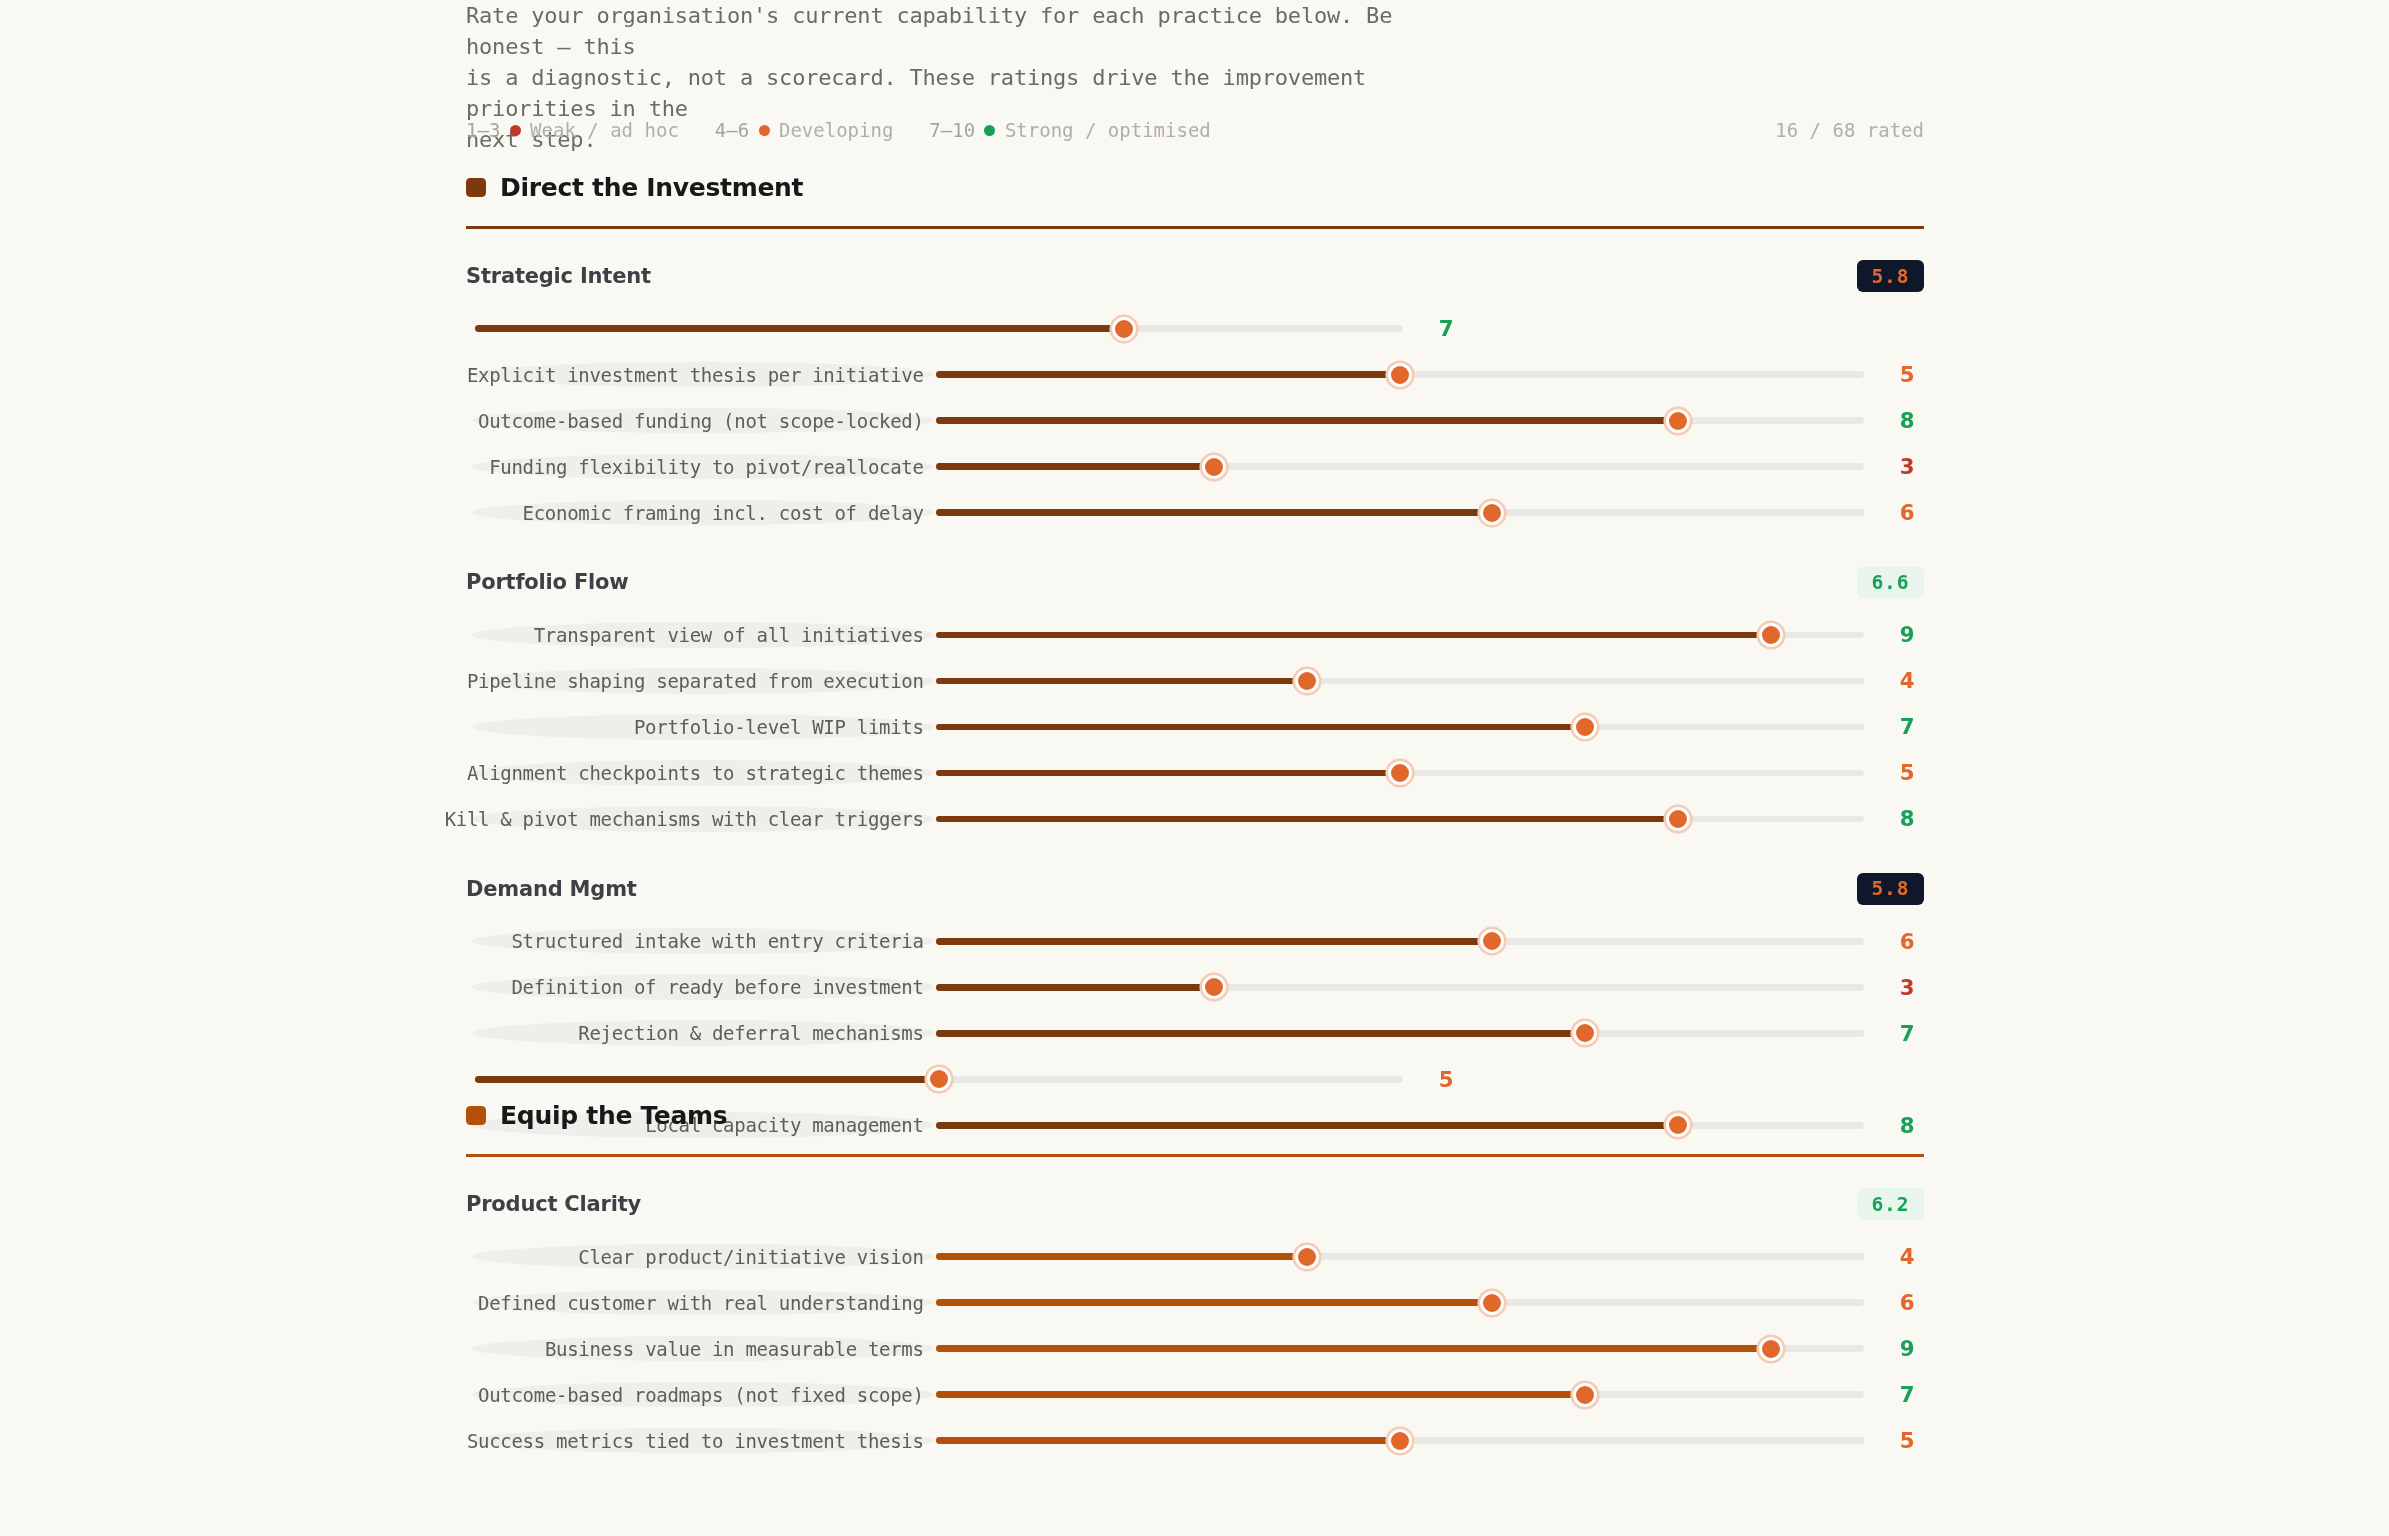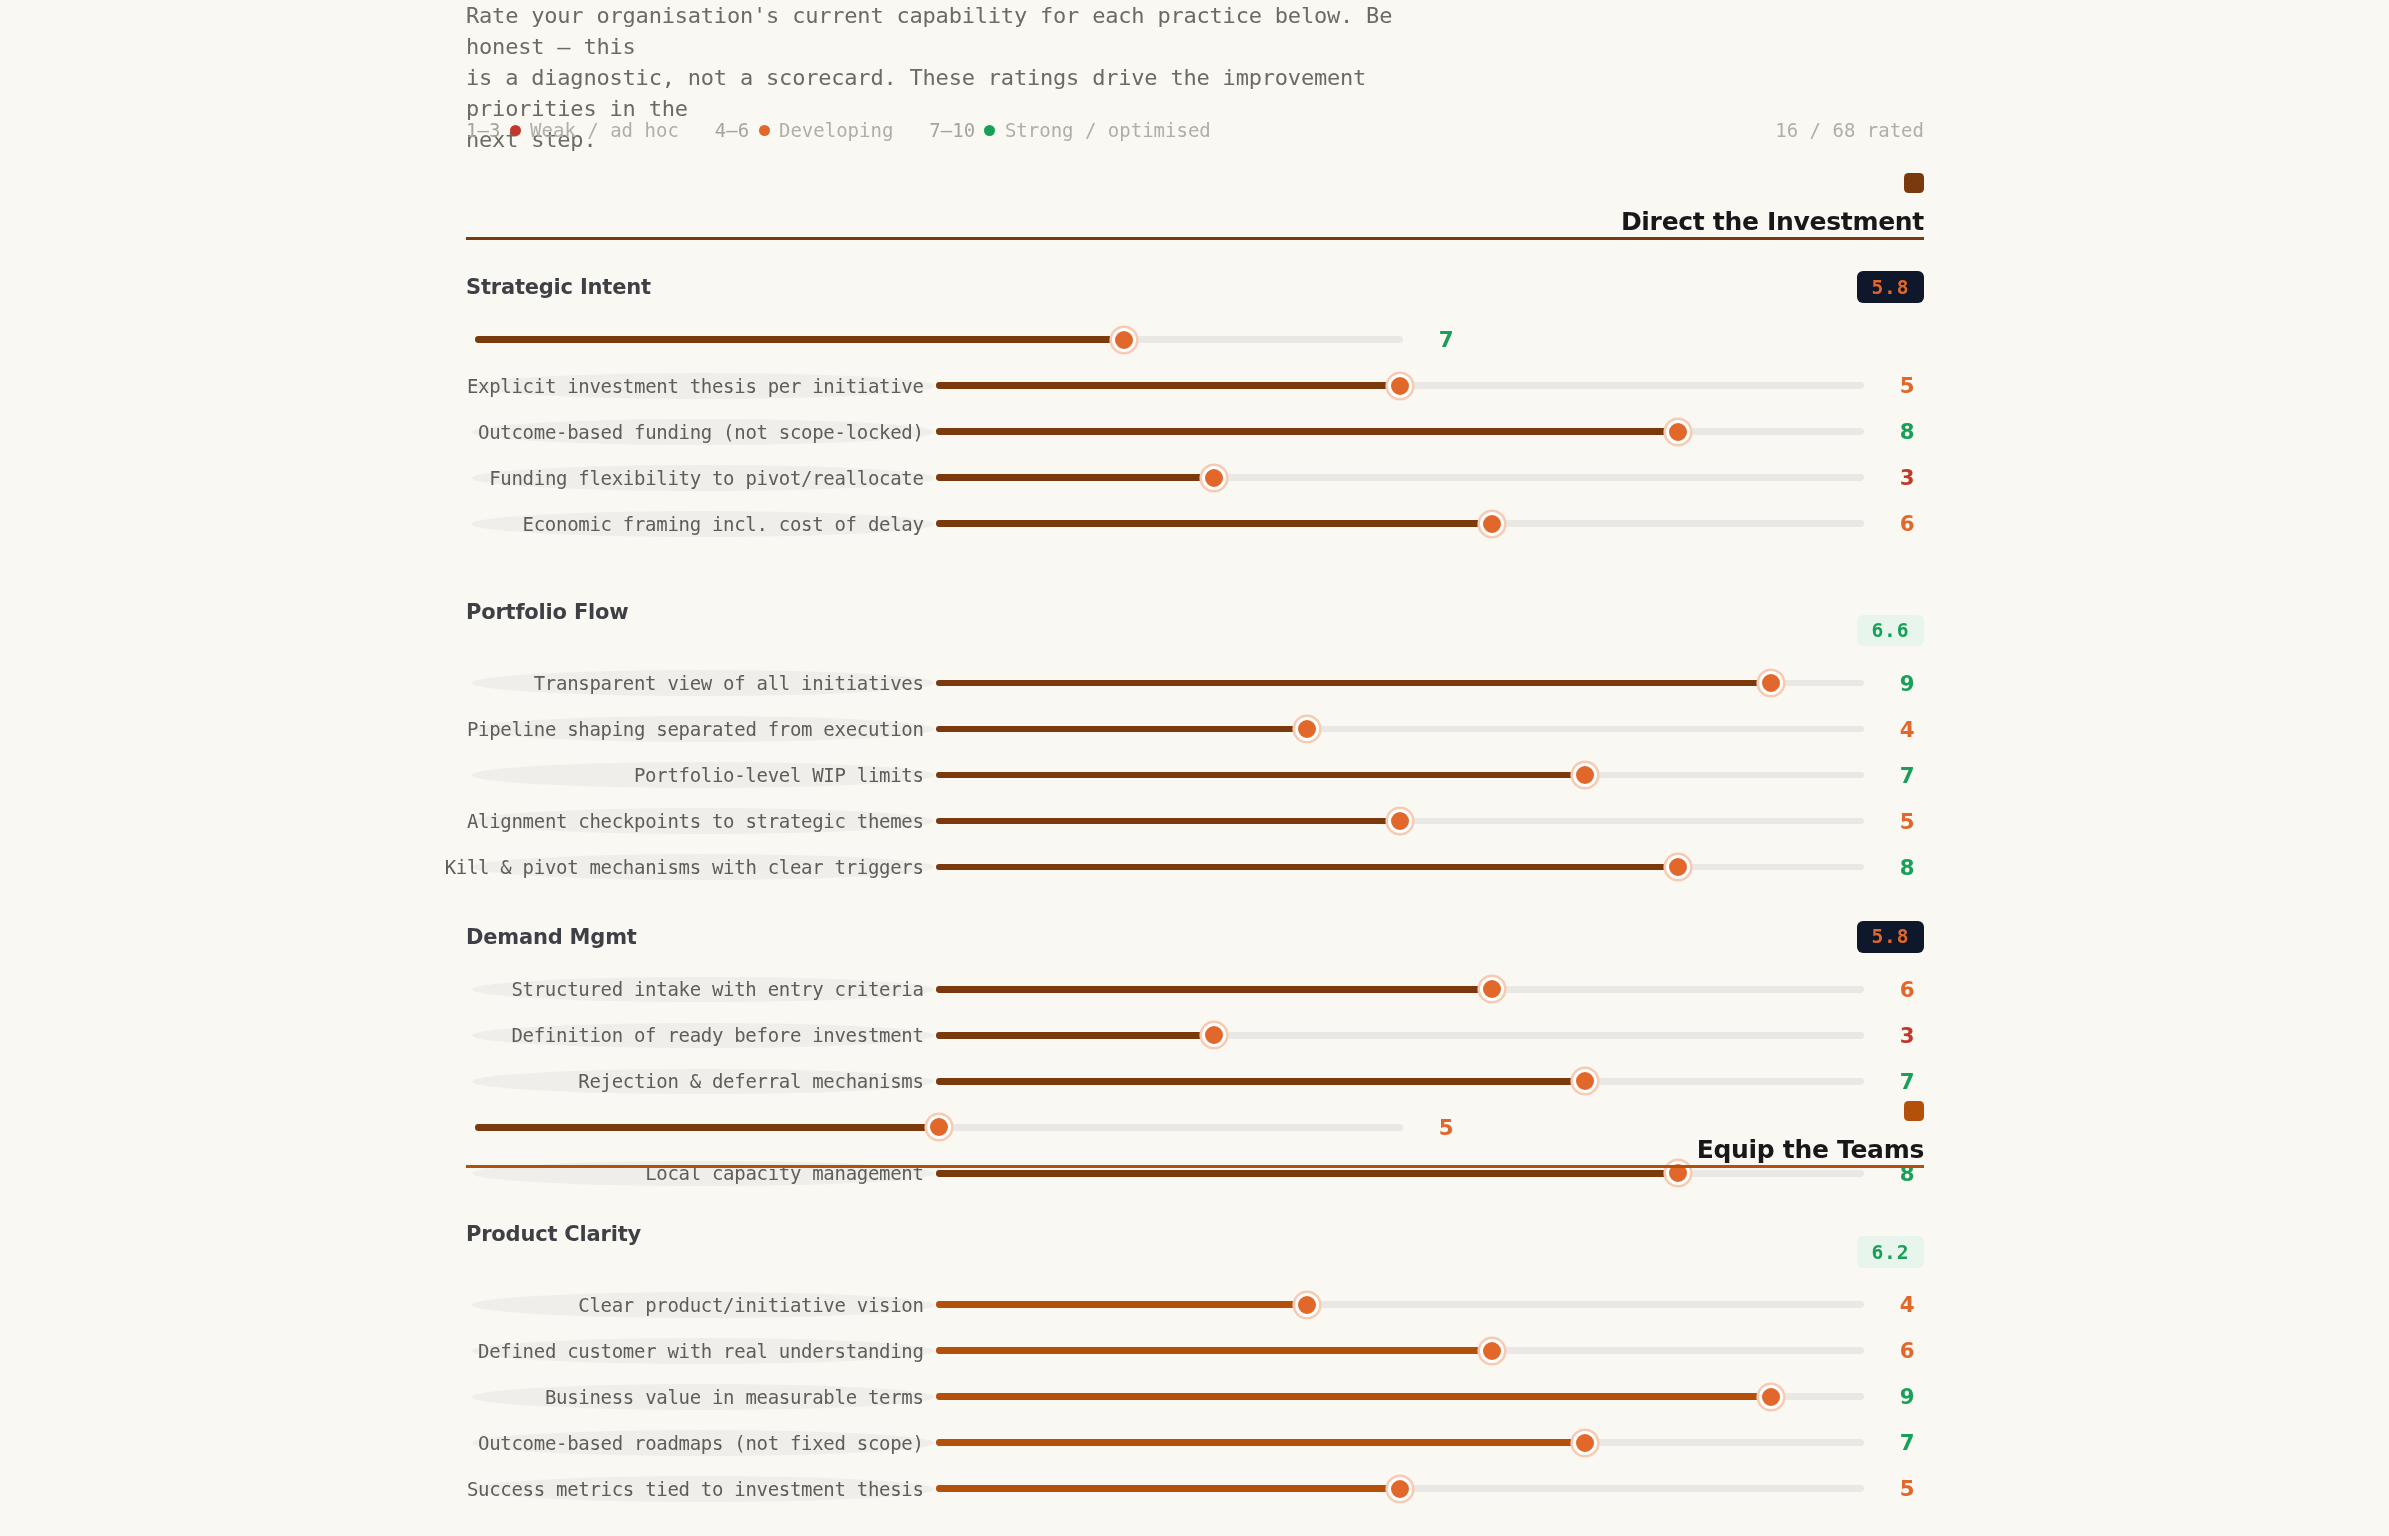--- a/index.html
+++ b/index.html
@@ -74,10 +74,9 @@
 
   .pillar-head {
     display: flex;
-    align-items: flex-end;
+    align-items: center;
     gap: 14.5px;
-    padding-bottom: 1px;
-    flex-direction: column;
+    padding-bottom: 24px;
   }
   .pillar-swatch {
     width: 19.6px; height: 19.6px;

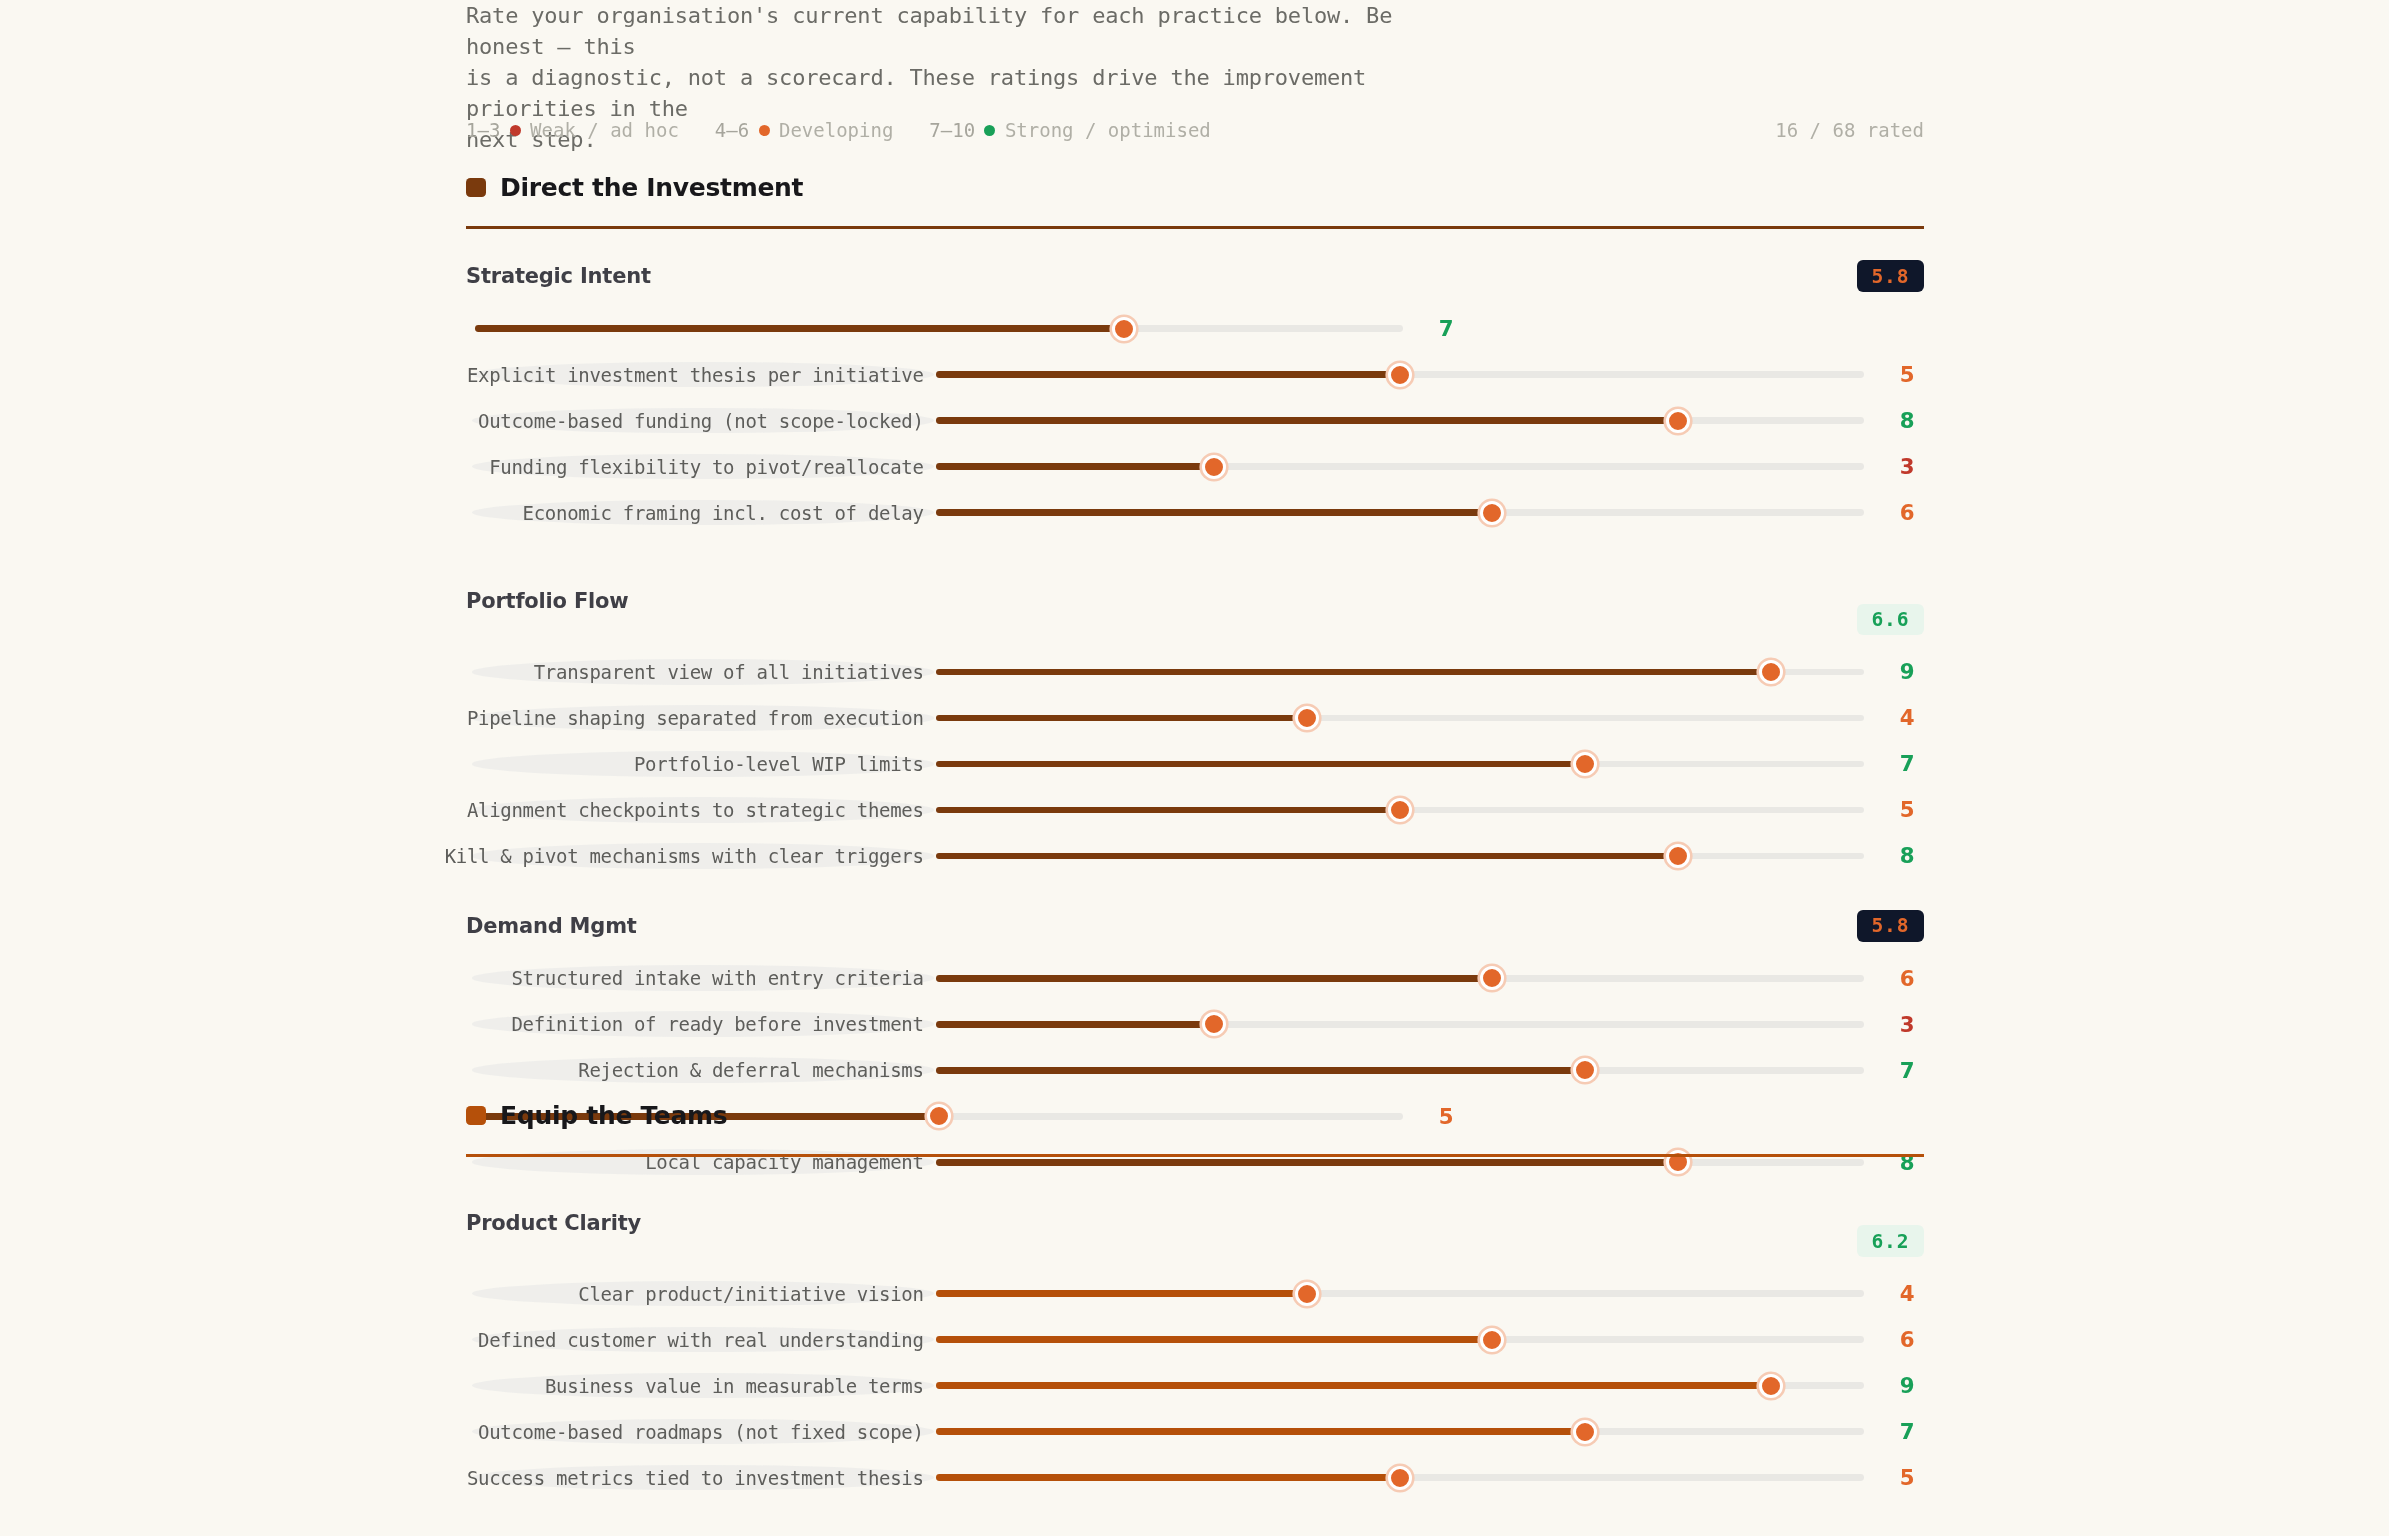--- a/index.html
+++ b/index.html
@@ -115,7 +115,7 @@
     border-radius: 6px;
     letter-spacing: 0.9px;
   }
-  .cap-badge.green { background: #e8f5ec; color: #18a058; margin-top: 37px; }
+  .cap-badge.green { background: #e8f5ec; color: #18a058; }
   .cap-badge.amber { background: #0f172a; color: #e2672a; }
 
   

